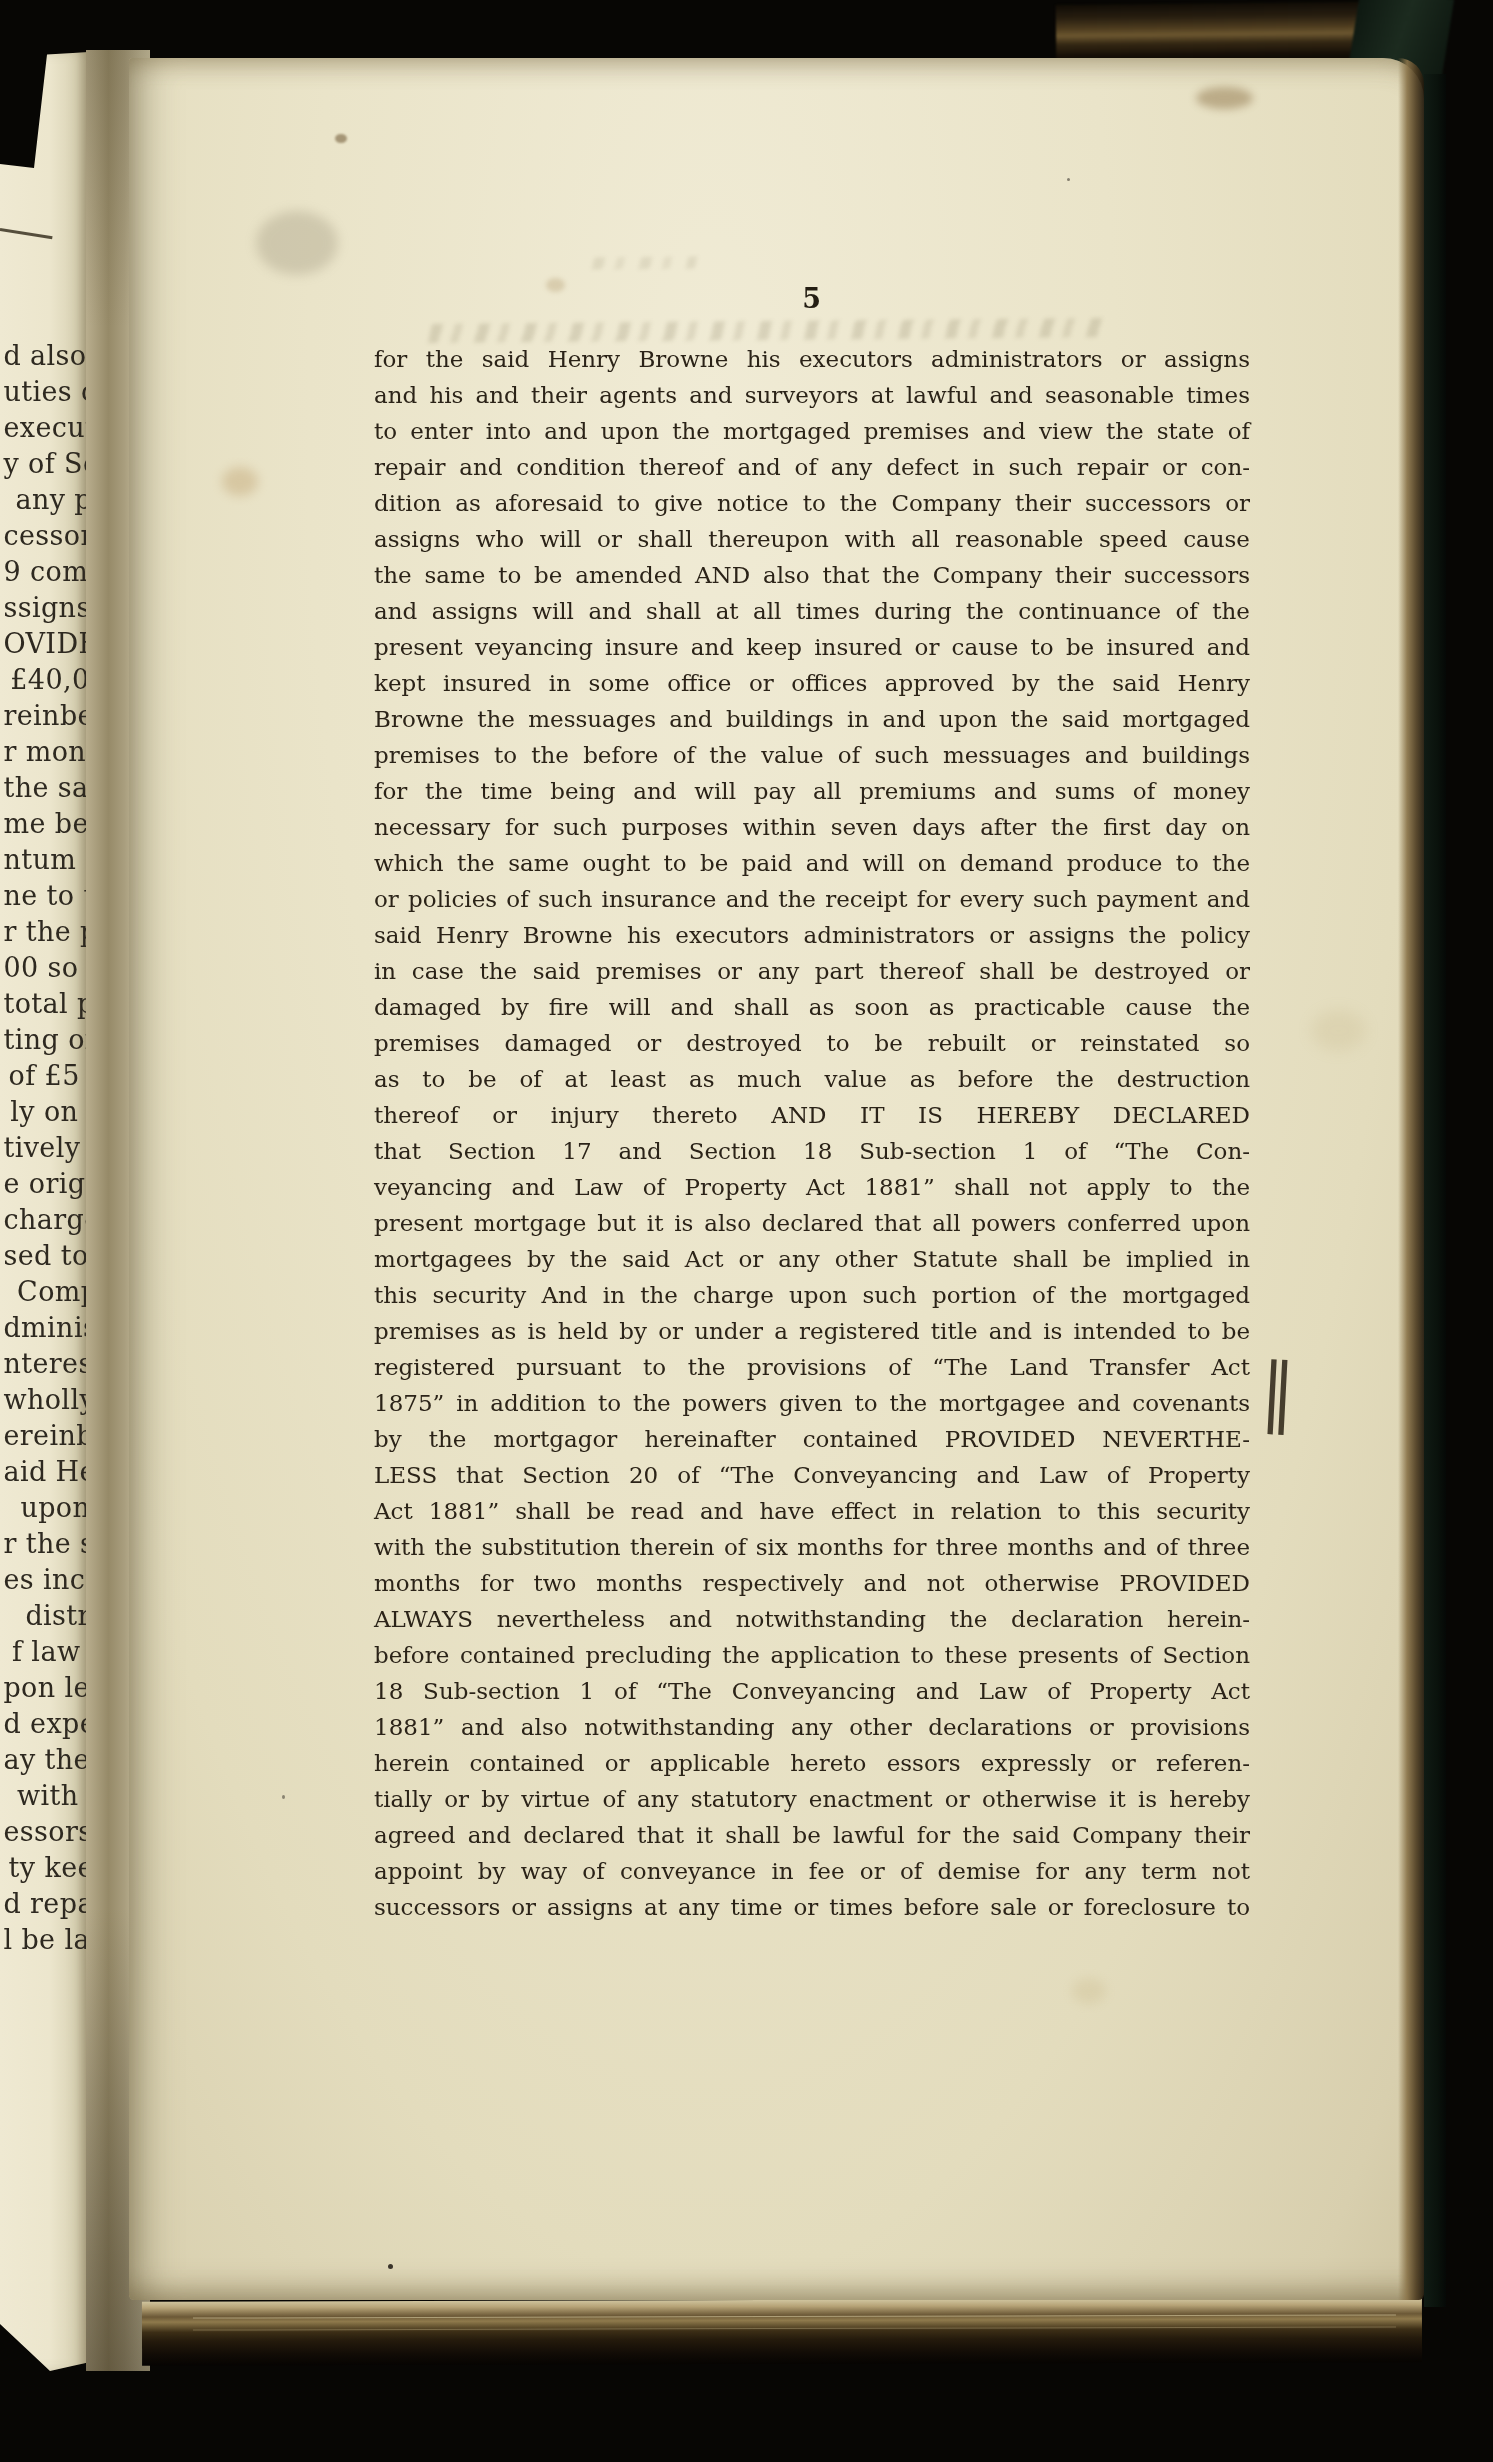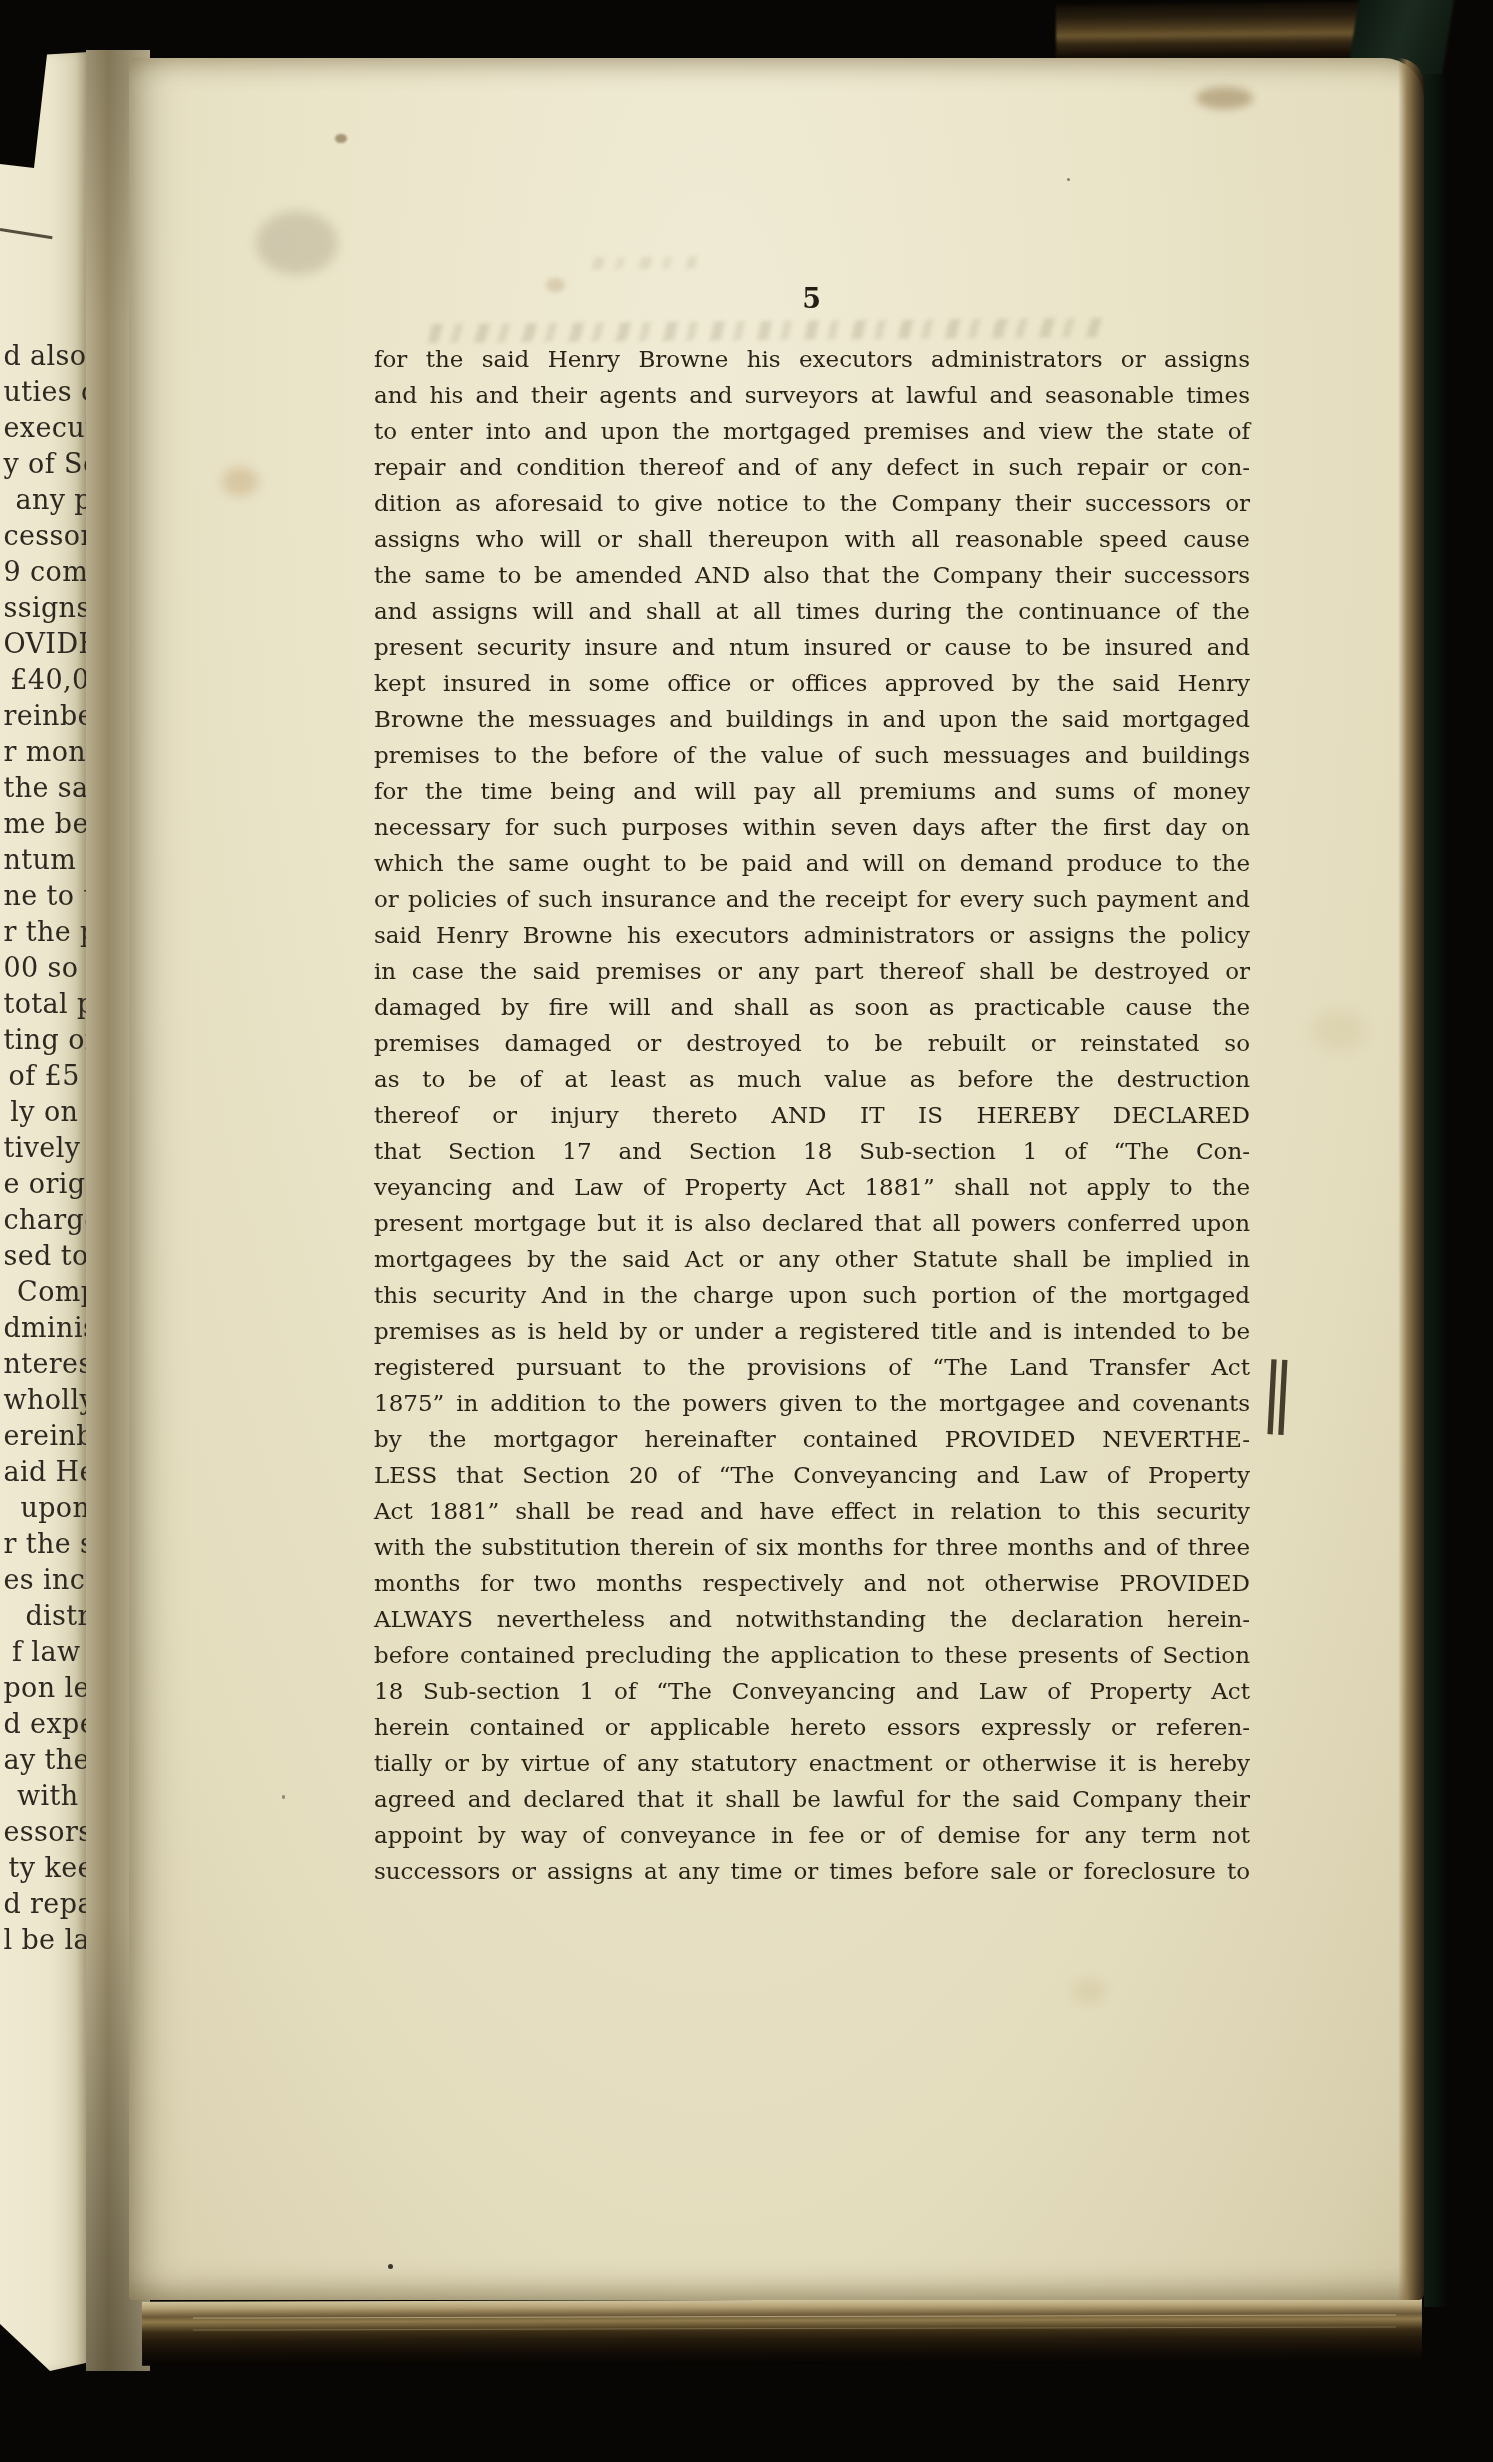--- a/index.html
+++ b/index.html
@@ -188,7 +188,7 @@
         <div>assigns who will or shall thereupon with all reasonable speed cause</div>
         <div>the same to be amended AND also that the Company their successors</div>
         <div>and assigns will and shall at all times during the continuance of the</div>
-        <div>present security insure and ntum insured or cause to be insured and</div>
+        <div>present veyancing insure and keep insured or cause to be insured and</div>
         <div>kept insured in some office or offices approved by the said Henry</div>
         <div>Browne the messuages and buildings in and upon the said mortgaged</div>
         <div>premises to the before of the value of such messuages and buildings</div>

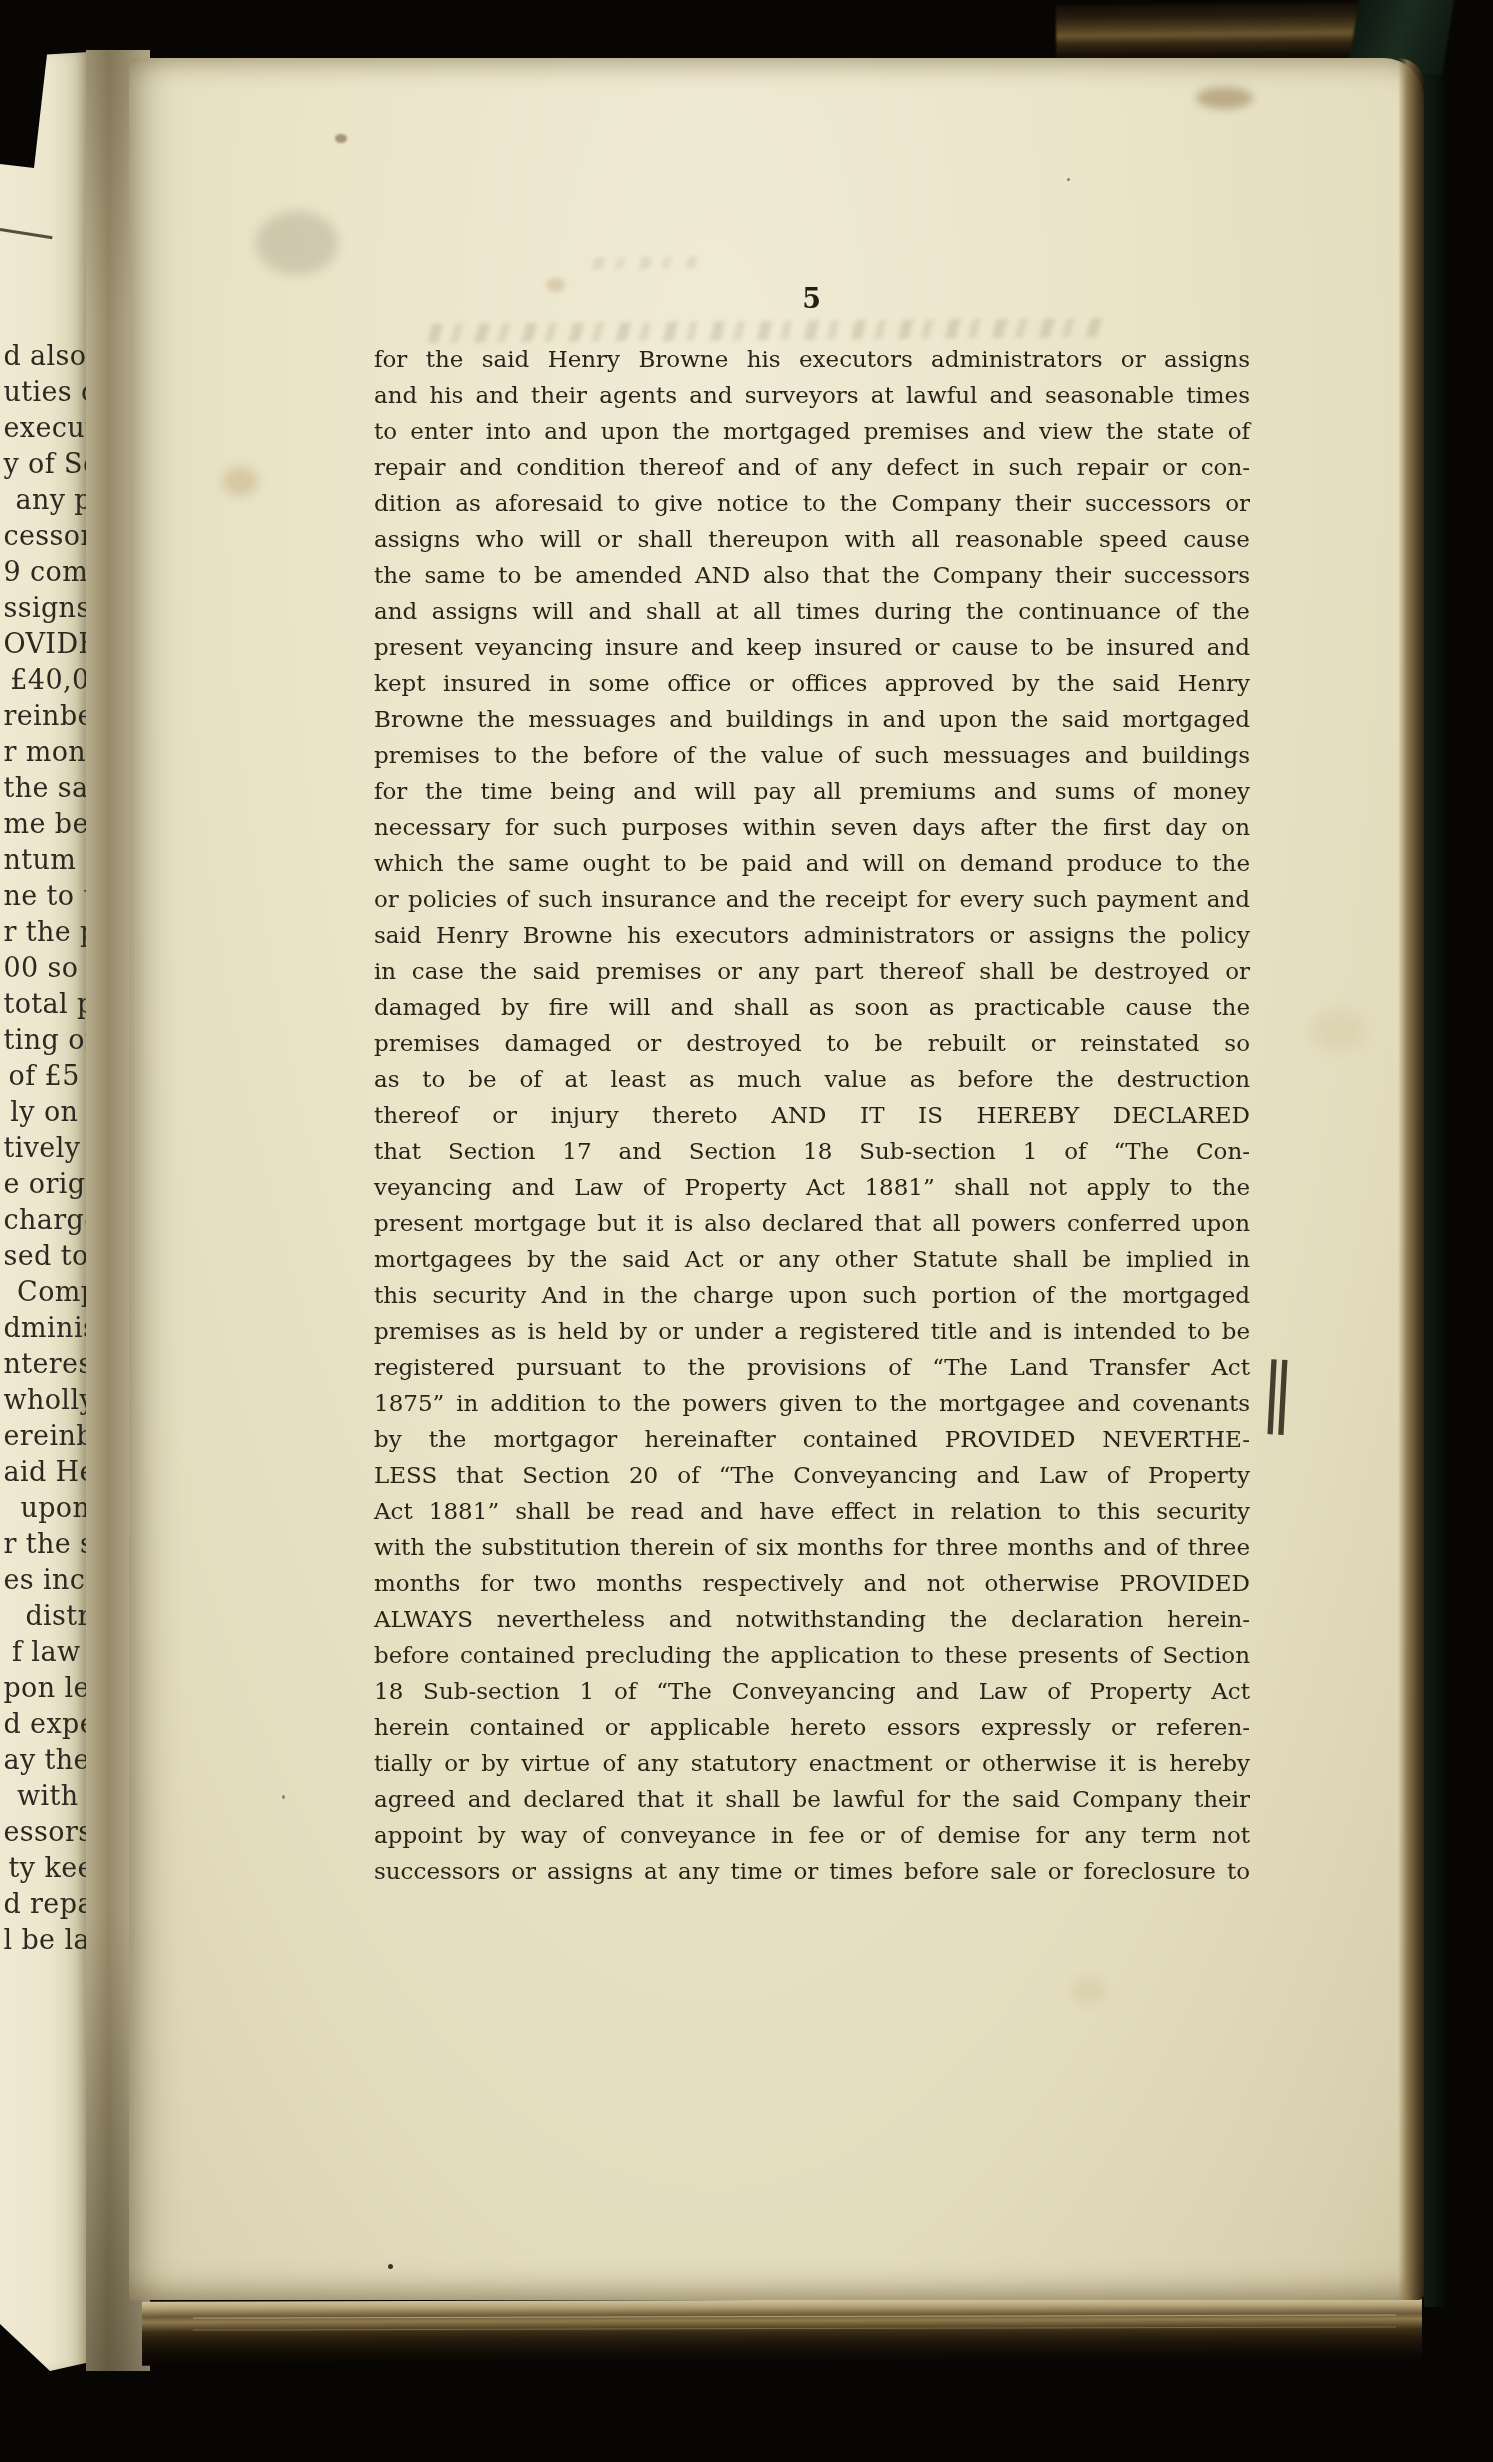--- a/index.html
+++ b/index.html
@@ -218,6 +218,7 @@
         <div>ALWAYS nevertheless and notwithstanding the declaration herein-</div>
         <div>before contained precluding the application to these presents of Section</div>
         <div>18 Sub-section 1 of “The Conveyancing and Law of Property Act</div>
+        <div>1881” and also notwithstanding any other declarations or provisions</div>
         <div>herein contained or applicable hereto essors expressly or referen-</div>
         <div>tially or by virtue of any statutory enactment or otherwise it is hereby</div>
         <div>agreed and declared that it shall be lawful for the said Company their</div>

